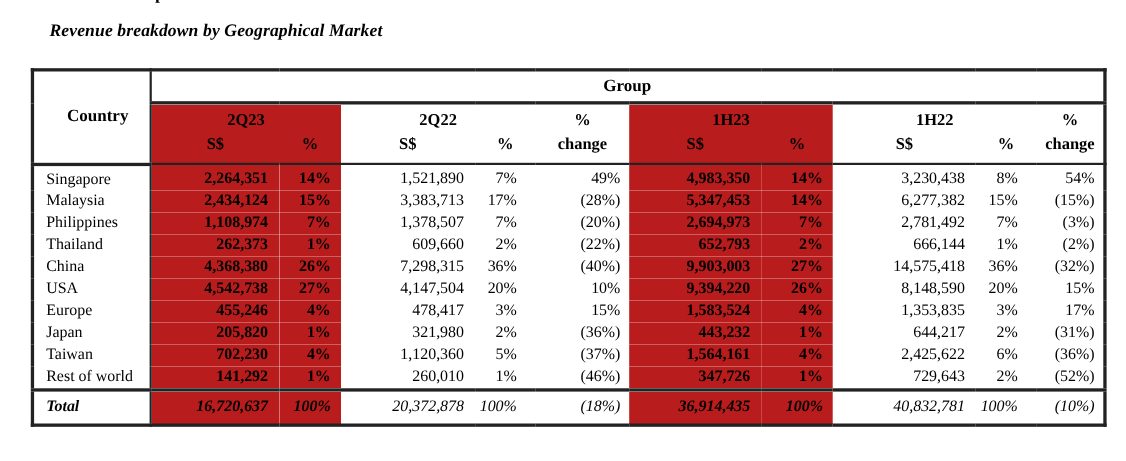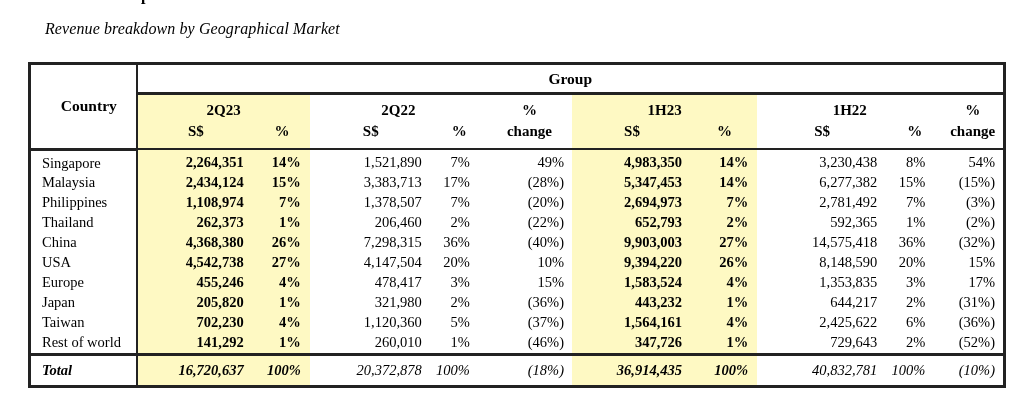--- a/index.html
+++ b/index.html
@@ -14,7 +14,7 @@
     display:block;transform:translateY(-14px);font-weight:bold;font-size:16px;
   }
   .doc-title{
-    position:absolute;left:45px;top:20px;font-size:16px;font-weight:normal;font-style:italic;
+    position:absolute;left:45px;top:20px;font-size:16px;font-weight:bold;font-style:italic;
     letter-spacing:0.1px;
   }
   table.rev{

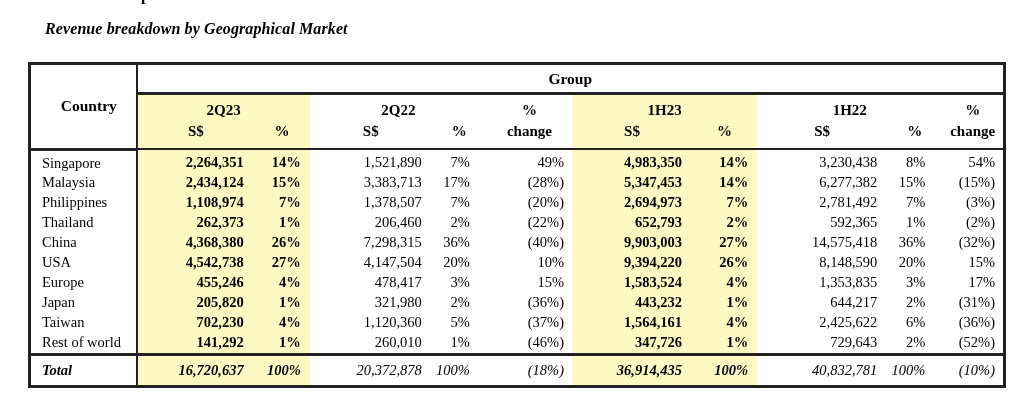--- a/index.html
+++ b/index.html
@@ -44,7 +44,7 @@
   .c-pct{text-align:right;padding-right:9px;}
   .c-pct.wide-pad{padding-right:17px;}
   .c-chg{text-align:right;padding-right:8px;}
-  .hl{background:#fef9c3;}
+  .hl{background:#b91c1c;}
   .b{font-weight:bold;}
   tr.total-row td{border-top:3px solid #222222;height:29px;line-height:28px;vertical-align:middle;font-style:italic;}
 </style>

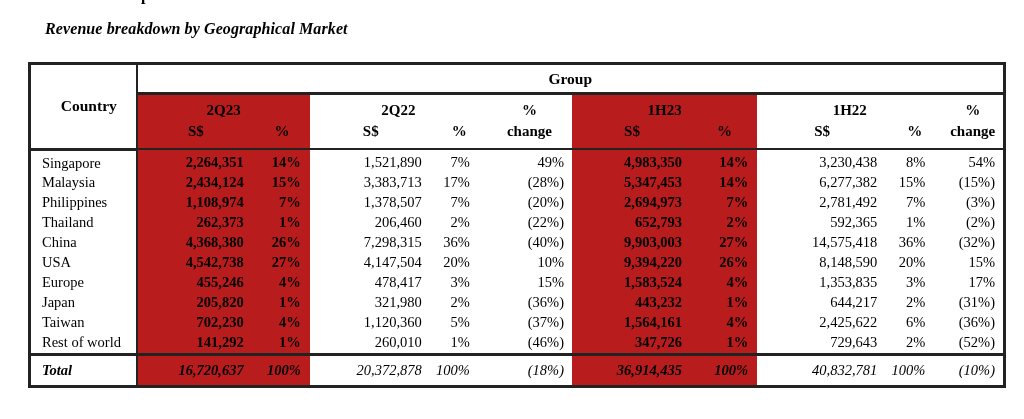--- a/index.html
+++ b/index.html
@@ -159,7 +159,7 @@
         <td class="c-country v-div">Thailand</td>
         <td class="c-num hl b">262,373</td>
         <td class="c-pct hl b">1%</td>
-        <td class="c-num">206,460</td>
+        <td class="c-num">609,660</td>
         <td class="c-pct wide-pad">2%</td>
         <td class="c-chg">(22%)</td>
         <td class="c-num hl b">652,793</td>

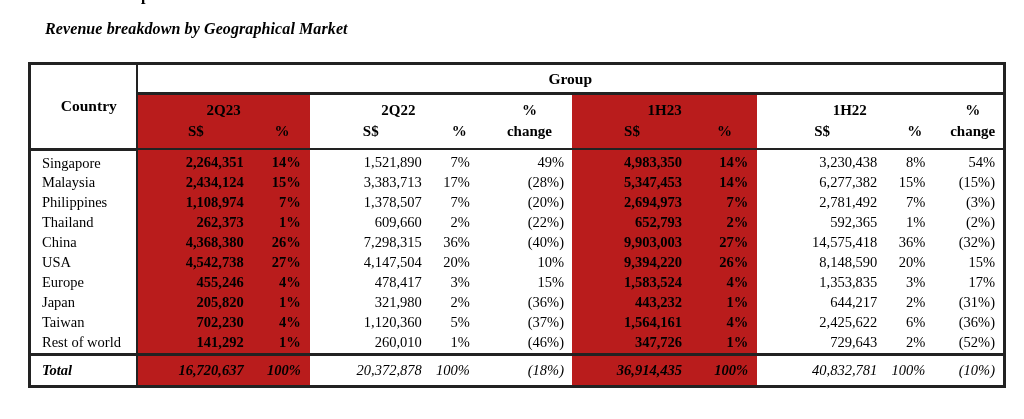--- a/index.html
+++ b/index.html
@@ -164,7 +164,7 @@
         <td class="c-chg">(22%)</td>
         <td class="c-num hl b">652,793</td>
         <td class="c-pct hl b">2%</td>
-        <td class="c-num">592,365</td>
+        <td class="c-num">666,144</td>
         <td class="c-pct wide-pad">1%</td>
         <td class="c-chg">(2%)</td>
       </tr>

